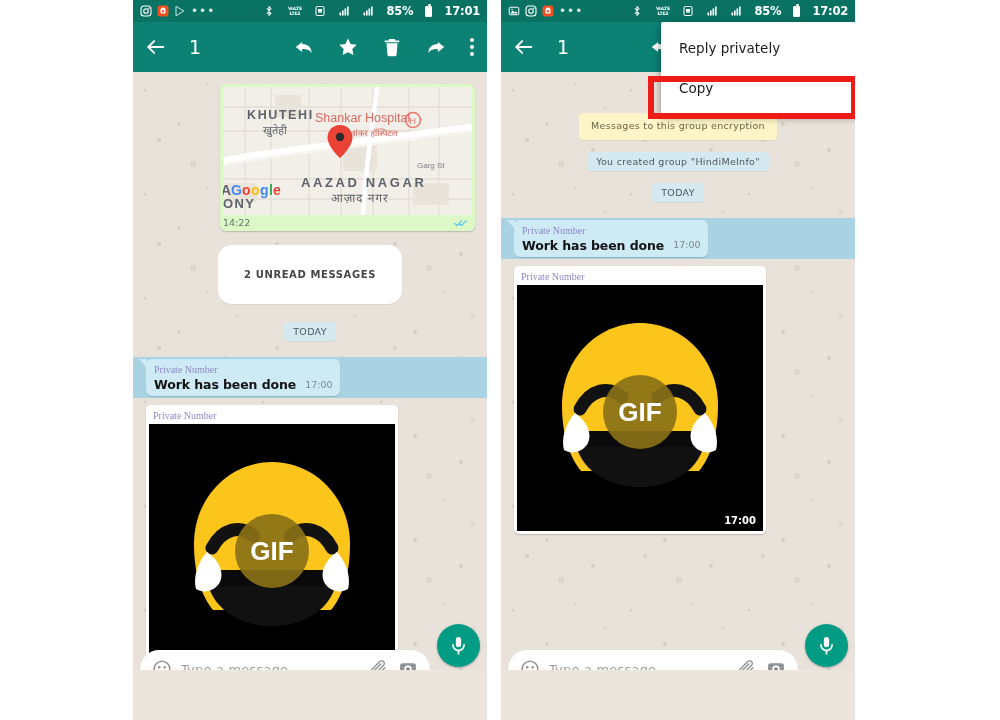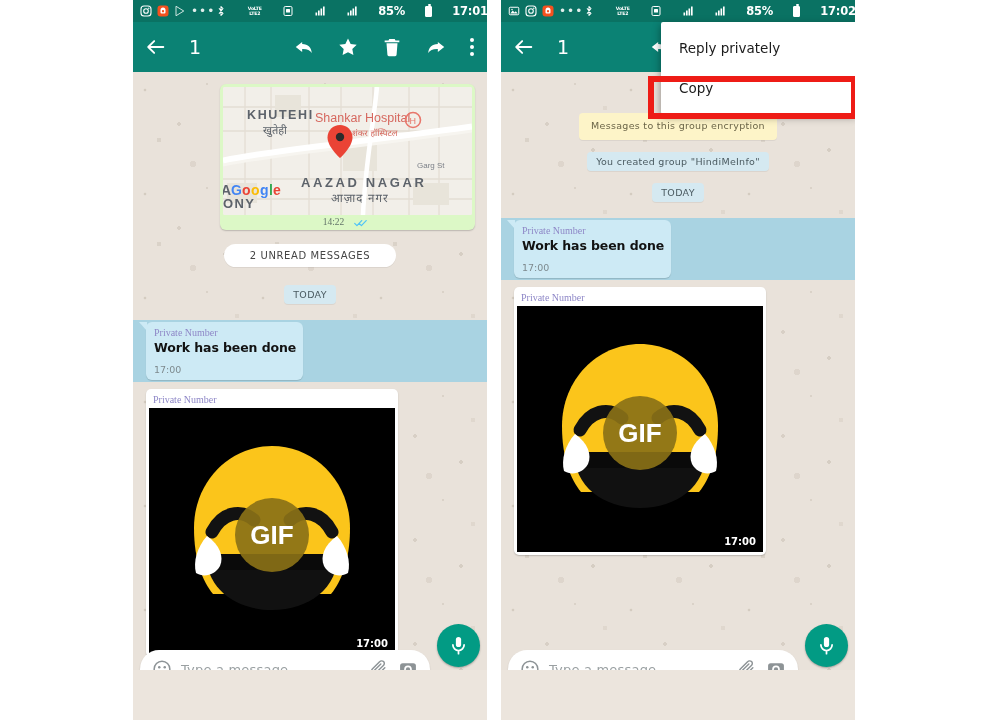--- a/index.html
+++ b/index.html
@@ -40,7 +40,7 @@
   .sb-left { display: flex; align-items: center; gap: 5px; }
   .sb-right {
     margin-left: auto;
-    display: flex; align-items: center; gap: 20px;
+    display: flex; align-items: center; gap: 12px;
     font-size: 11.5px; font-weight: bold;
     letter-spacing: -0.2px;
   }

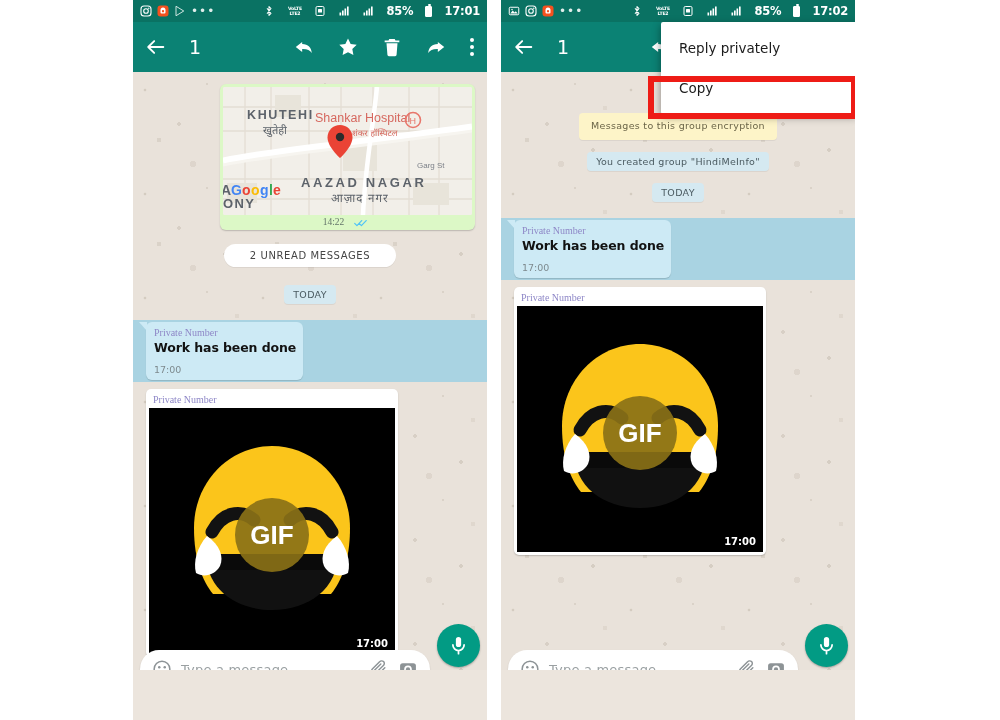--- a/index.html
+++ b/index.html
@@ -172,7 +172,7 @@
     overflow: hidden; background: #f2efe9; border-radius: 2px;
   }
   .map-svg { position: absolute; inset: 0; width: 100%; height: 100%; }
-  .map-foot { display: flex; justify-content: center; align-items: center; gap: 10px; padding: 2px 4px 3px 0; font-family: Liberation Serif, serif; }
+  .map-foot { display: flex; justify-content: space-between; align-items: center; gap: 10px; padding: 2px 4px 3px 0; }
   .map-time { font-size: 9.5px; color: #64756a; }
   .ticks { width: 14px; height: 9px; display: block; }
 

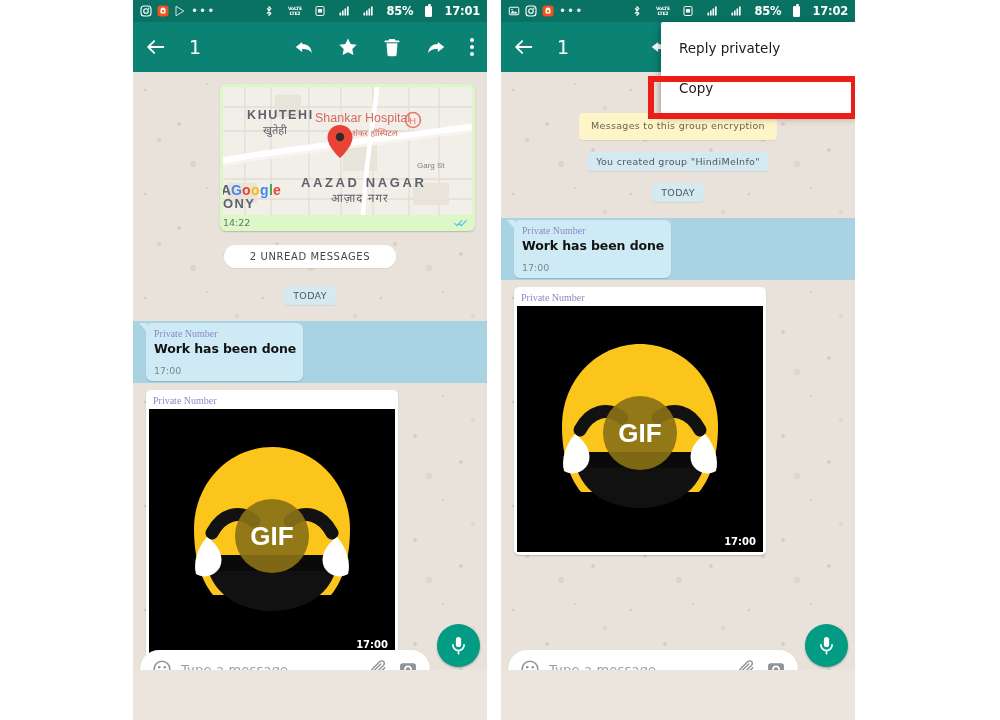--- a/index.html
+++ b/index.html
@@ -148,7 +148,7 @@
     font-size: 10px; color: #8e87c7; margin-bottom: 2px;
     font-family: Liberation Serif, serif;
   }
-  .msg-line { display: flex; align-items: flex-start; gap: 9px; flex-direction: column; }
+  .msg-line { display: flex; align-items: center; gap: 9px; }
   .msg-text { font-size: 12.5px; color: #121212; font-weight: bold; letter-spacing: -.1px; }
   .msg-time { font-size: 9.5px; color: #7e8a8e; padding-bottom: 1px; white-space: nowrap; }
 

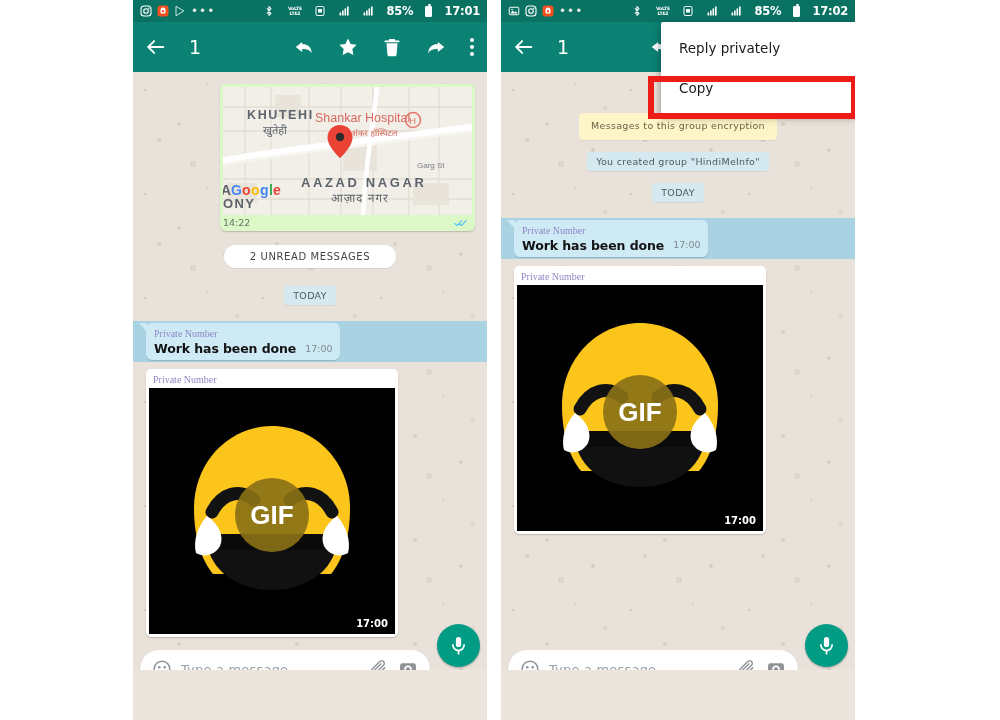--- a/index.html
+++ b/index.html
@@ -116,8 +116,8 @@
     white-space: nowrap;
   }
   .chip.unread {
-    background: #ffffff; color: #454545; font-weight: normal;
-    font-size: 10px; padding: 6px 26px; border-radius: 14px; letter-spacing: .6px;
+    background: #ffffff; color: #454545; font-weight: bold;
+    font-size: 10px; padding: 24px 26px; border-radius: 14px; letter-spacing: .6px;
   }
   .chip.enc {
     background: #fdf4c8; color: #6b6548; text-align: center;

